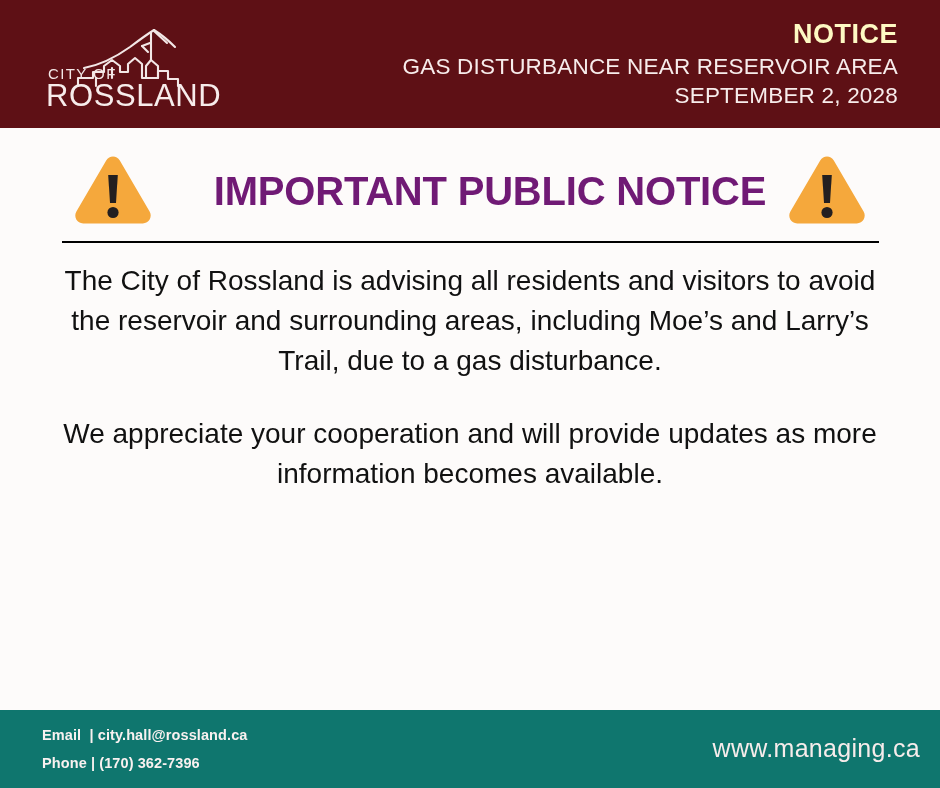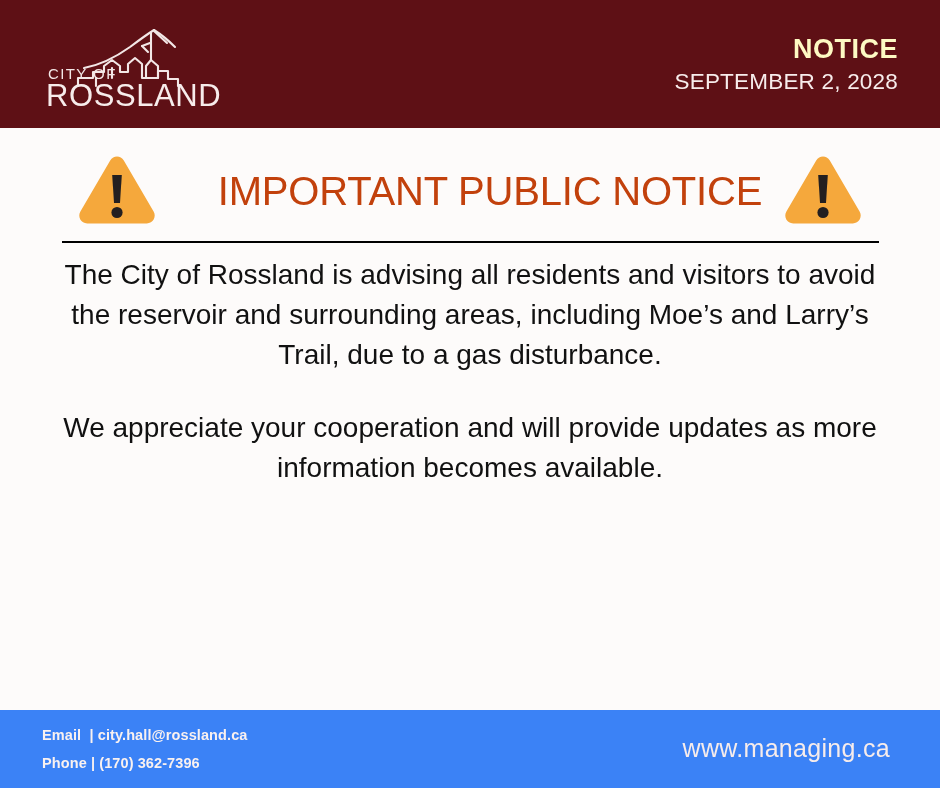--- a/index.html
+++ b/index.html
@@ -179,6 +179,7 @@
 
     <div class="header-text">
       <div class="header-title">NOTICE</div>
+      <div class="header-sub1">GAS DISTURBANCE NEAR RESERVOIR AREA</div>
       <div class="header-sub2">SEPTEMBER 2, 2028</div>
     </div>
 

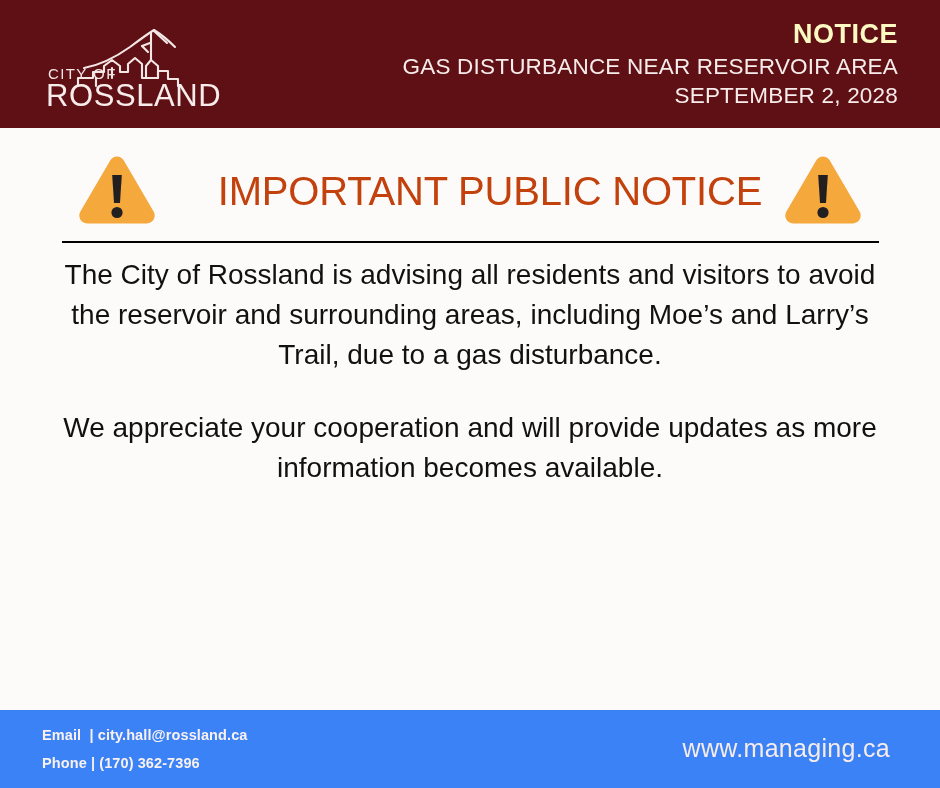--- a/index.html
+++ b/index.html
@@ -90,8 +90,8 @@
   }
   .notice-title {
     font-size: 40px;
-    font-weight: normal;
-    color: #c2410c;
+    font-weight: bold;
+    color: #701a75;
     letter-spacing: -0.2px;
     white-space: nowrap;
     margin-left: 40px;

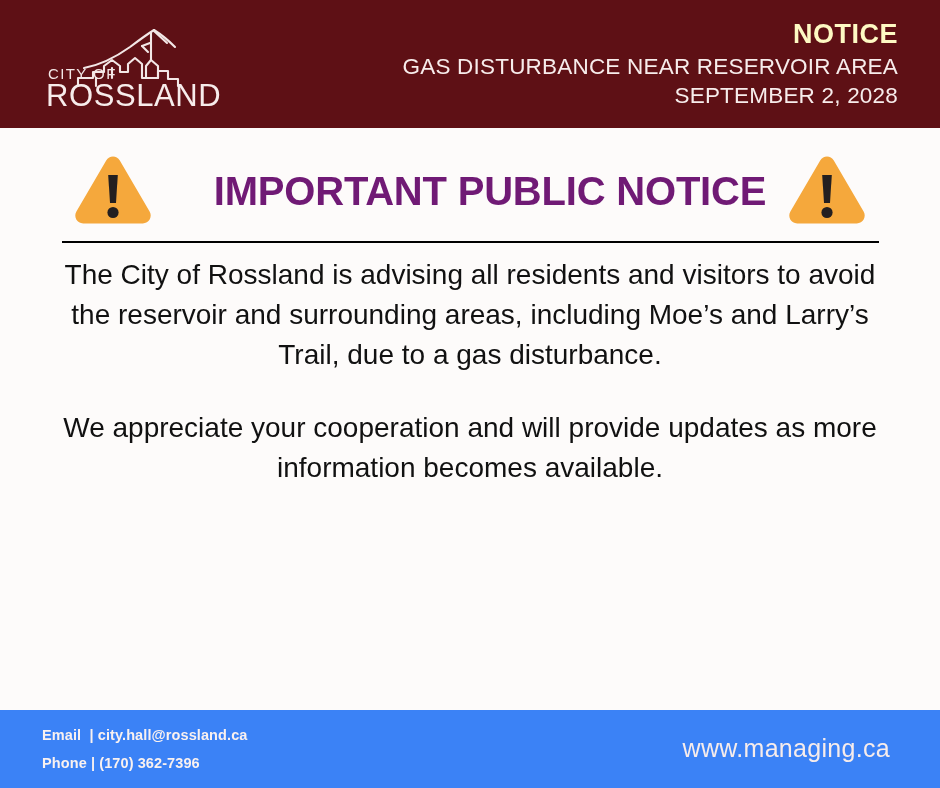--- a/index.html
+++ b/index.html
@@ -109,7 +109,7 @@
     color: #111111;
     font-size: 28px;
     line-height: 1.42;
-    padding-top: 12px;
+    padding-top: 18px;
   }
   .body-copy p {
     margin: 0 0 34px 0;

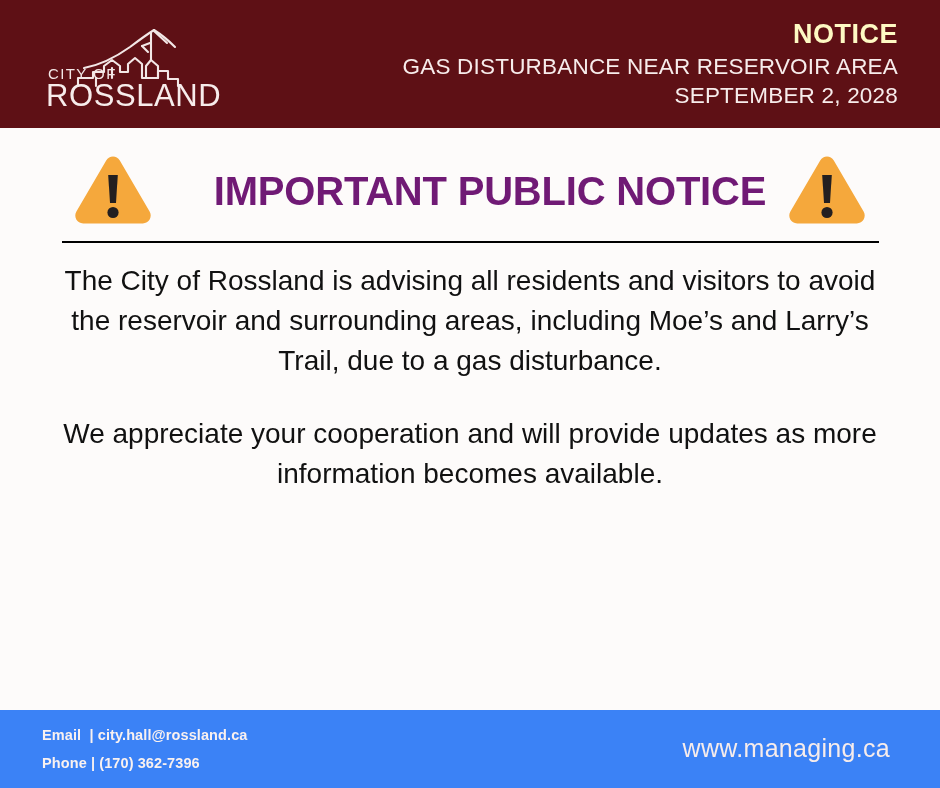--- a/index.html
+++ b/index.html
@@ -121,11 +121,11 @@
   
   .footer {
     height: 78px;
-    background: #3b82f6;
+    background: #0f766e;
     display: flex;
     align-items: center;
     justify-content: space-between;
-    padding: 0 50px 0 42px;
+    padding: 0 20px 0 42px;
     box-sizing: border-box;
     flex: none;
   }

